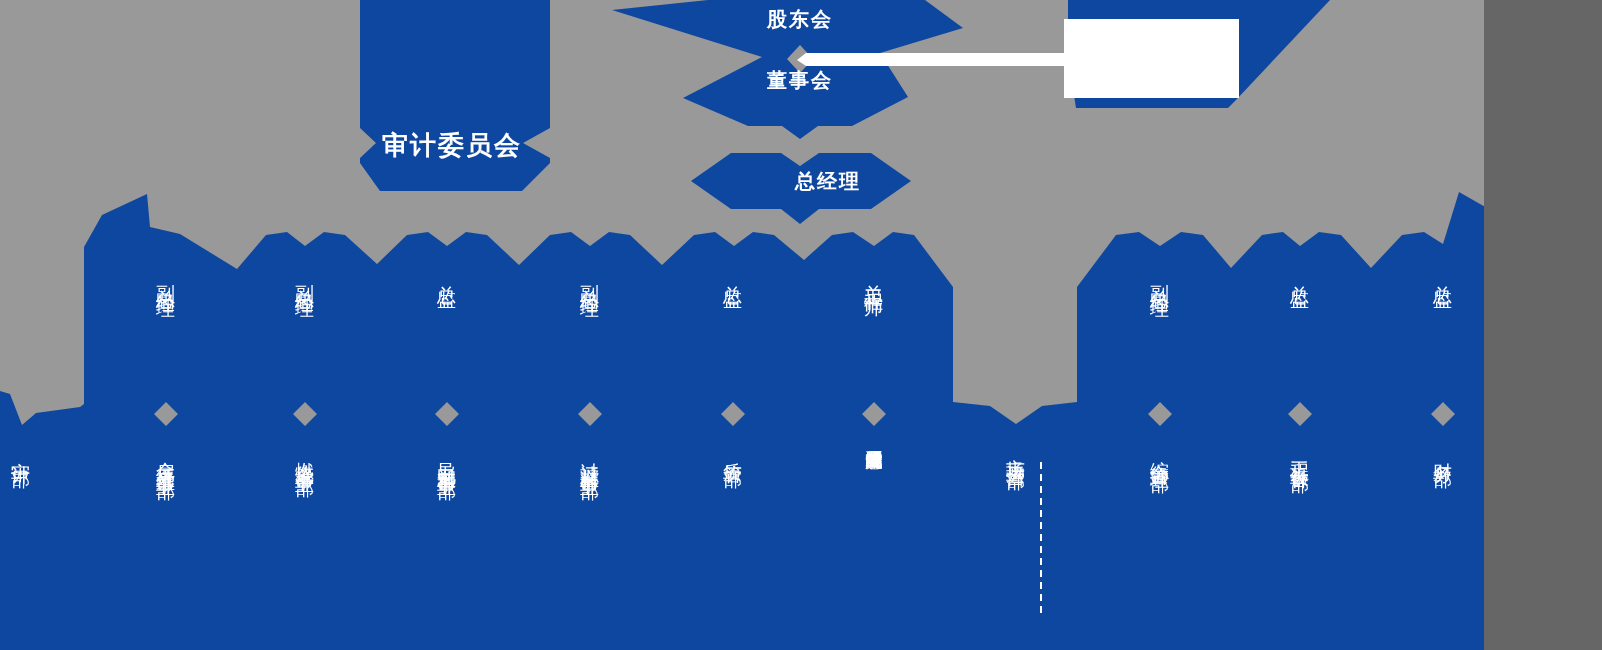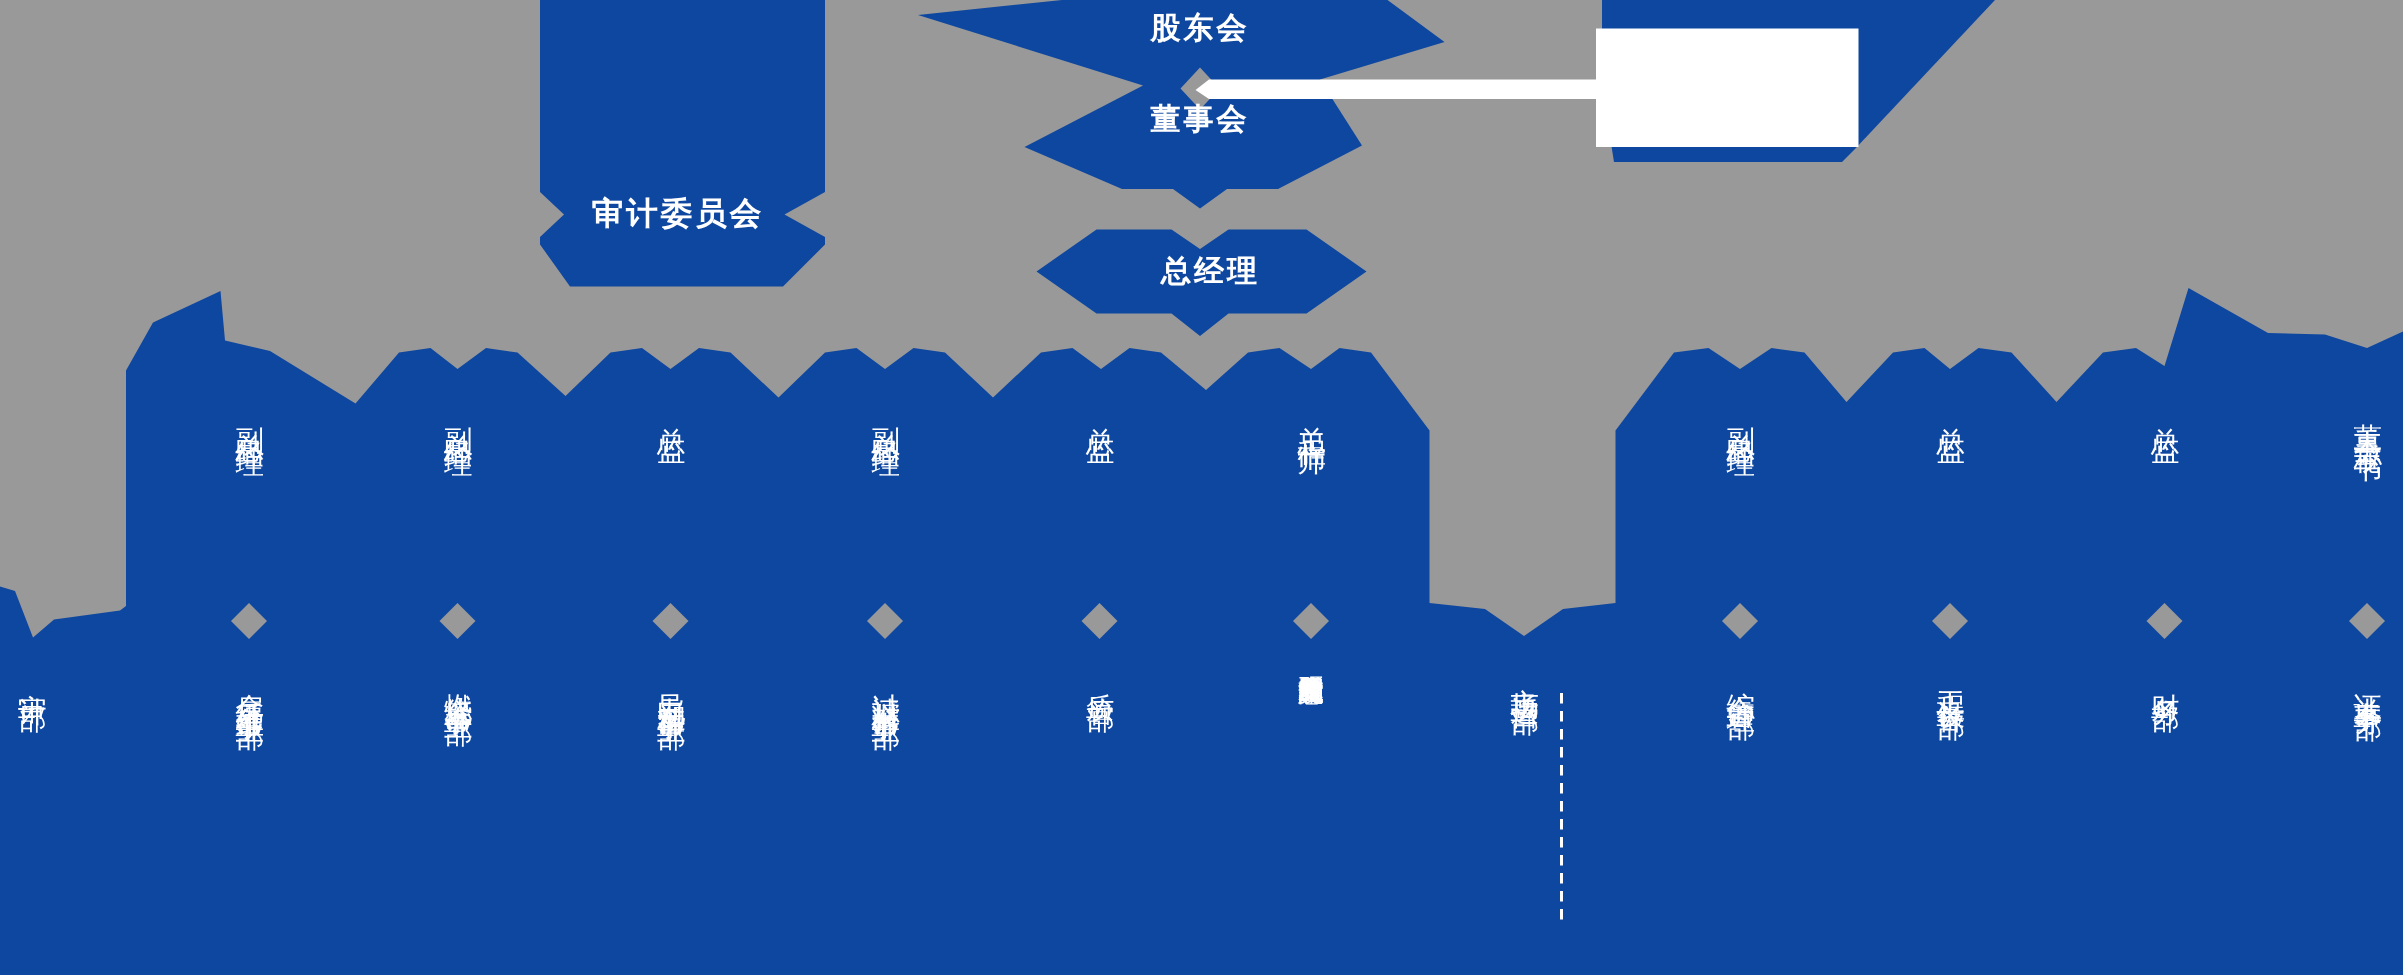--- a/index.html
+++ b/index.html
@@ -11,9 +11,10 @@
   body{background:#666;font-family:"Liberation Sans",sans-serif;}
   .stage{
     position:relative;
-    width:1602px;height:650px;
+    width:1458px;height:650px;
     background:var(--background-gray);
     overflow:hidden;
+    padding-left:26px;
   }
   svg{position:absolute;left:0;top:0;display:block;}
   .f-blue{fill:var(--brand-blue);}

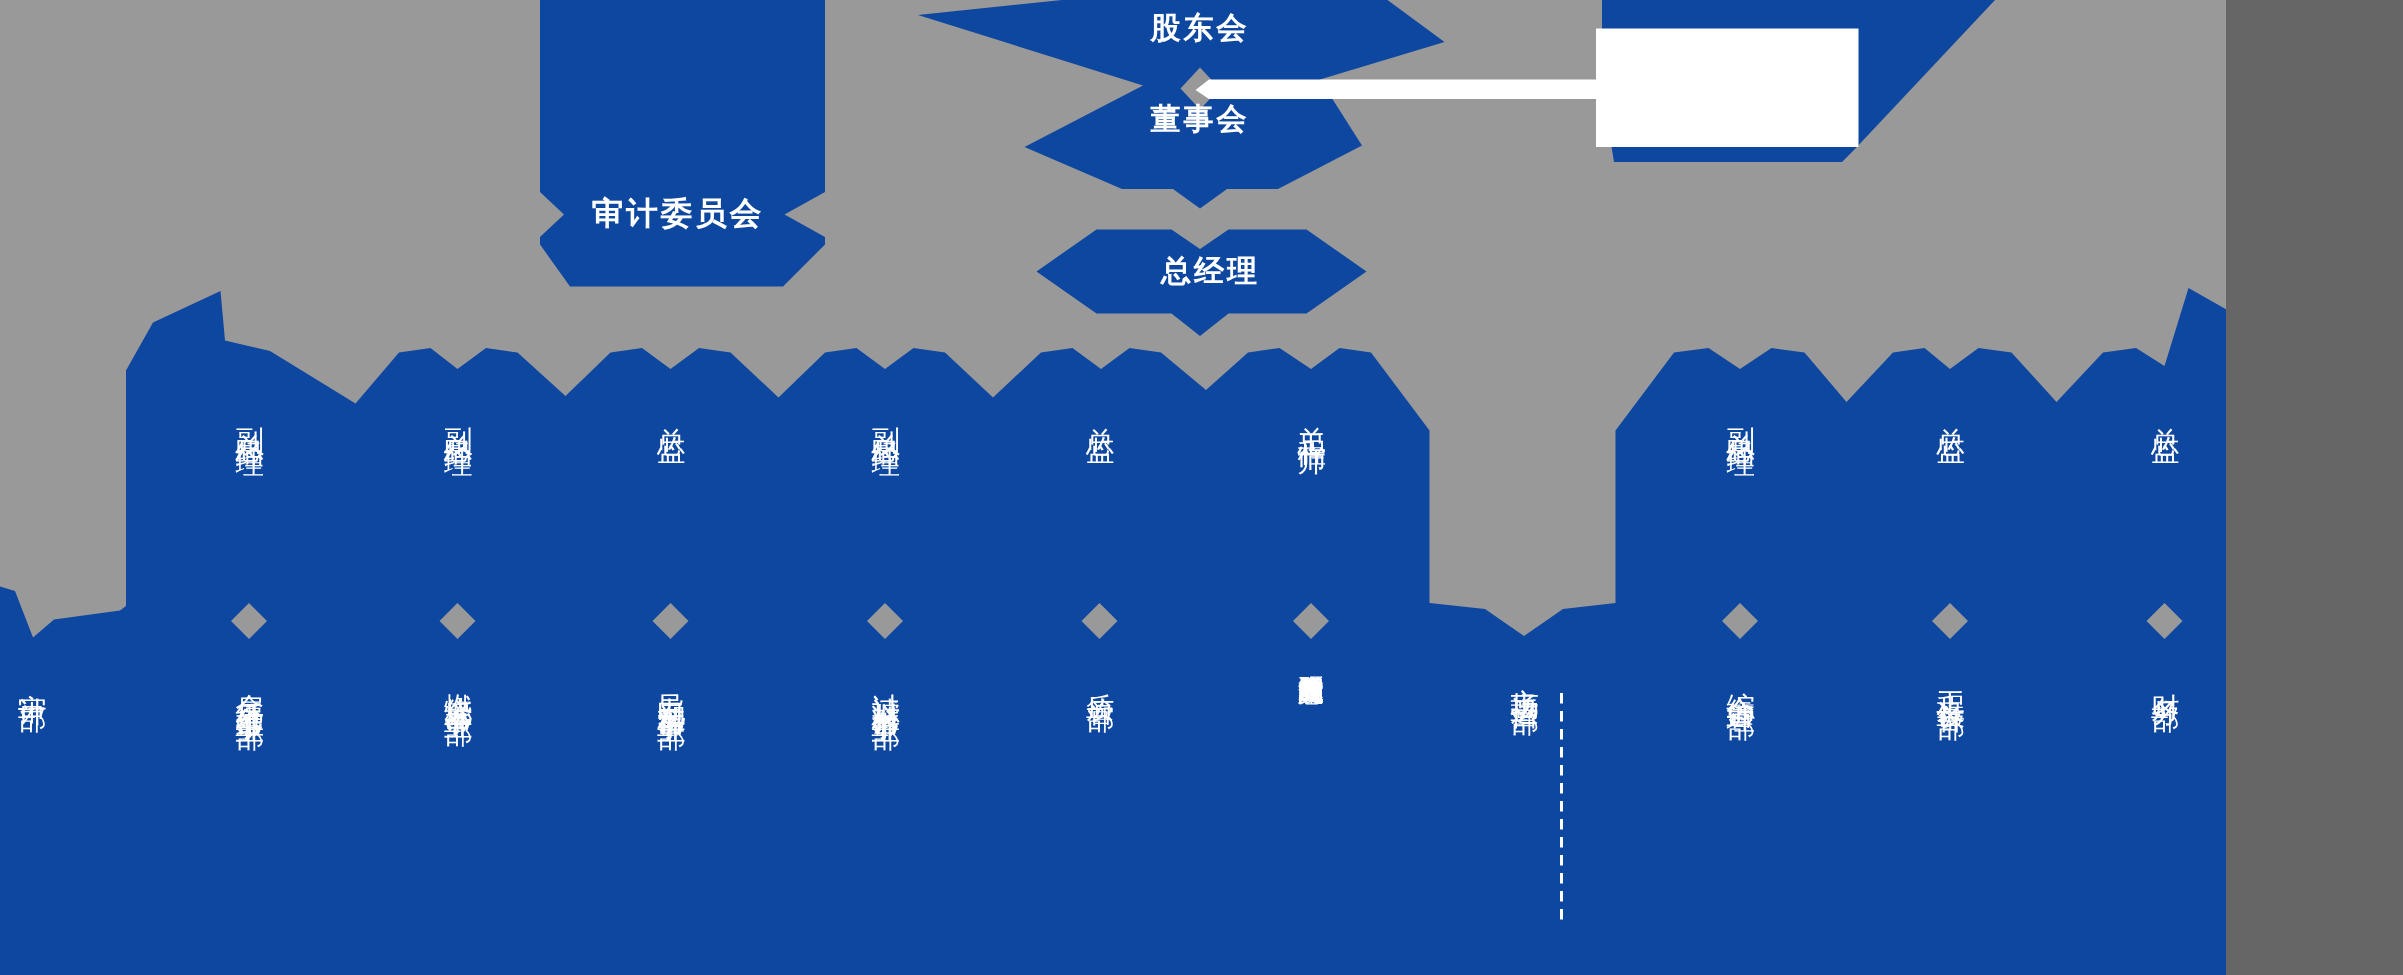--- a/index.html
+++ b/index.html
@@ -106,7 +106,7 @@
   <div class="node-label" style="left:800px;top:9px">股东会</div>
   <div class="node-label" style="left:800px;top:70px">董事会</div>
   <div class="node-label" style="left:807px;top:171px">总经理</div>
-  <div class="node-label" style="left:452px;top:132px;font-size:21px">审计委员会</div>
+  <div class="node-label" style="left:452px;top:132px;font-size:26px">审计委员会</div>
 
   <div class="vtext vrole" style="left:166px;top:269px">副总经理</div>
   <div class="vtext vrole" style="left:305px;top:269px">副总经理</div>

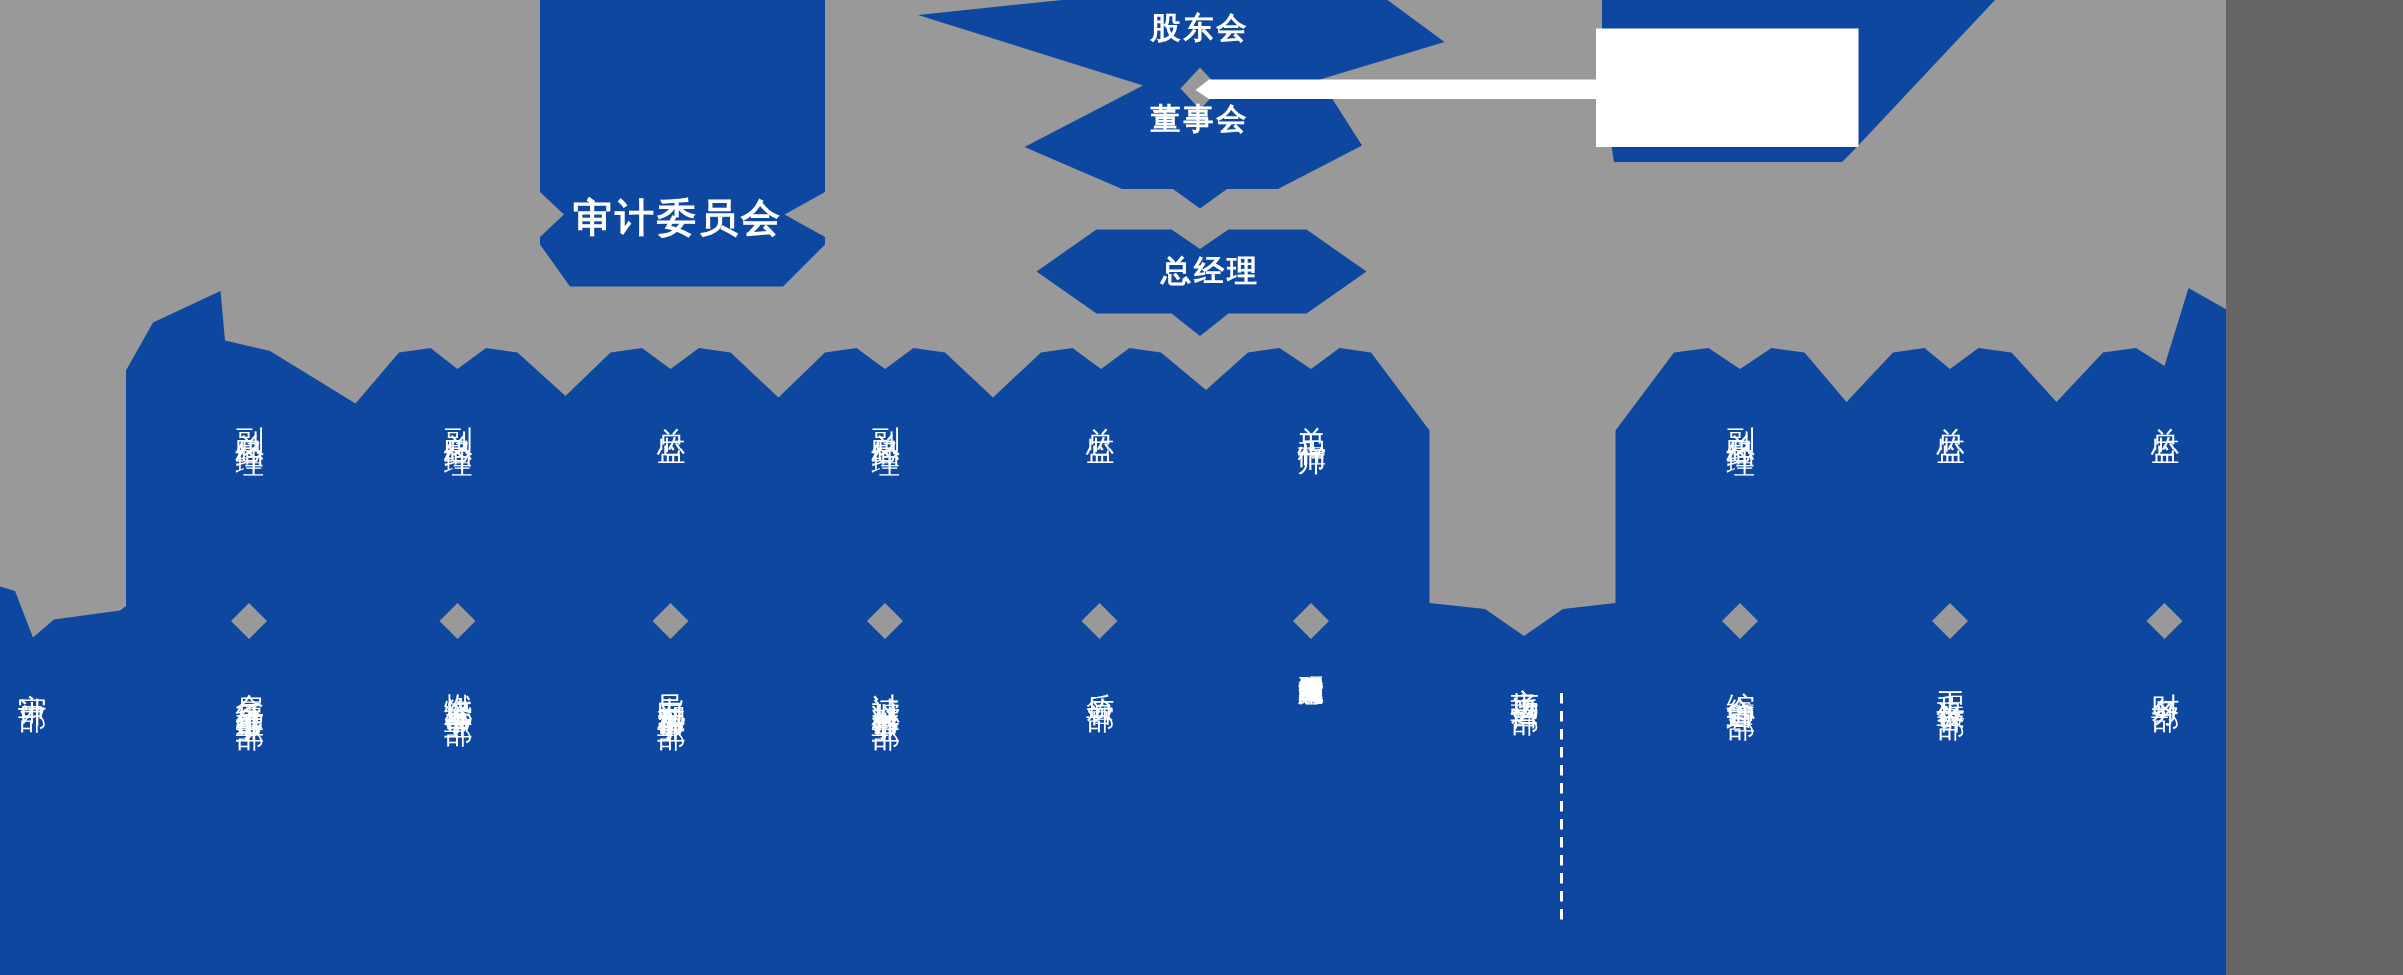--- a/index.html
+++ b/index.html
@@ -105,7 +105,7 @@
 
   <div class="node-label" style="left:800px;top:9px">股东会</div>
   <div class="node-label" style="left:800px;top:70px">董事会</div>
-  <div class="node-label" style="left:807px;top:171px">总经理</div>
+  <div class="node-label" style="left:828px;top:171px">总经理</div>
   <div class="node-label" style="left:452px;top:132px;font-size:26px">审计委员会</div>
 
   <div class="vtext vrole" style="left:166px;top:269px">副总经理</div>

